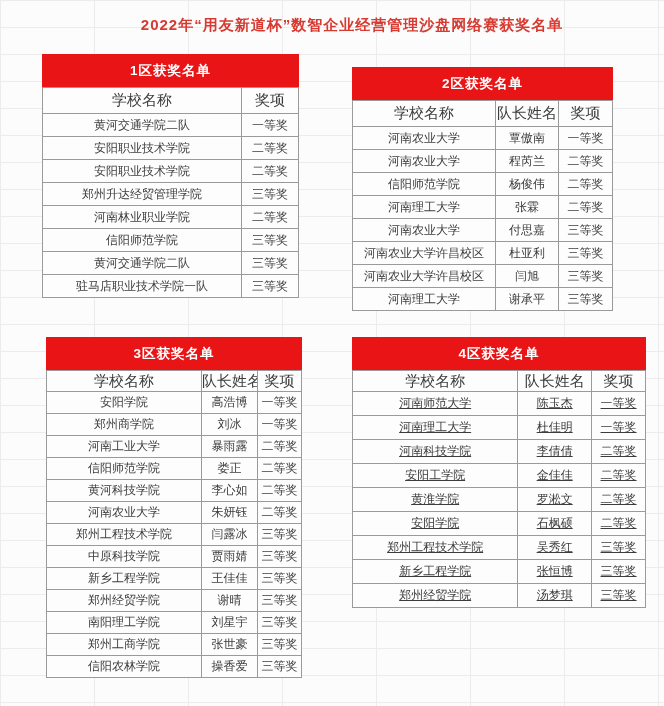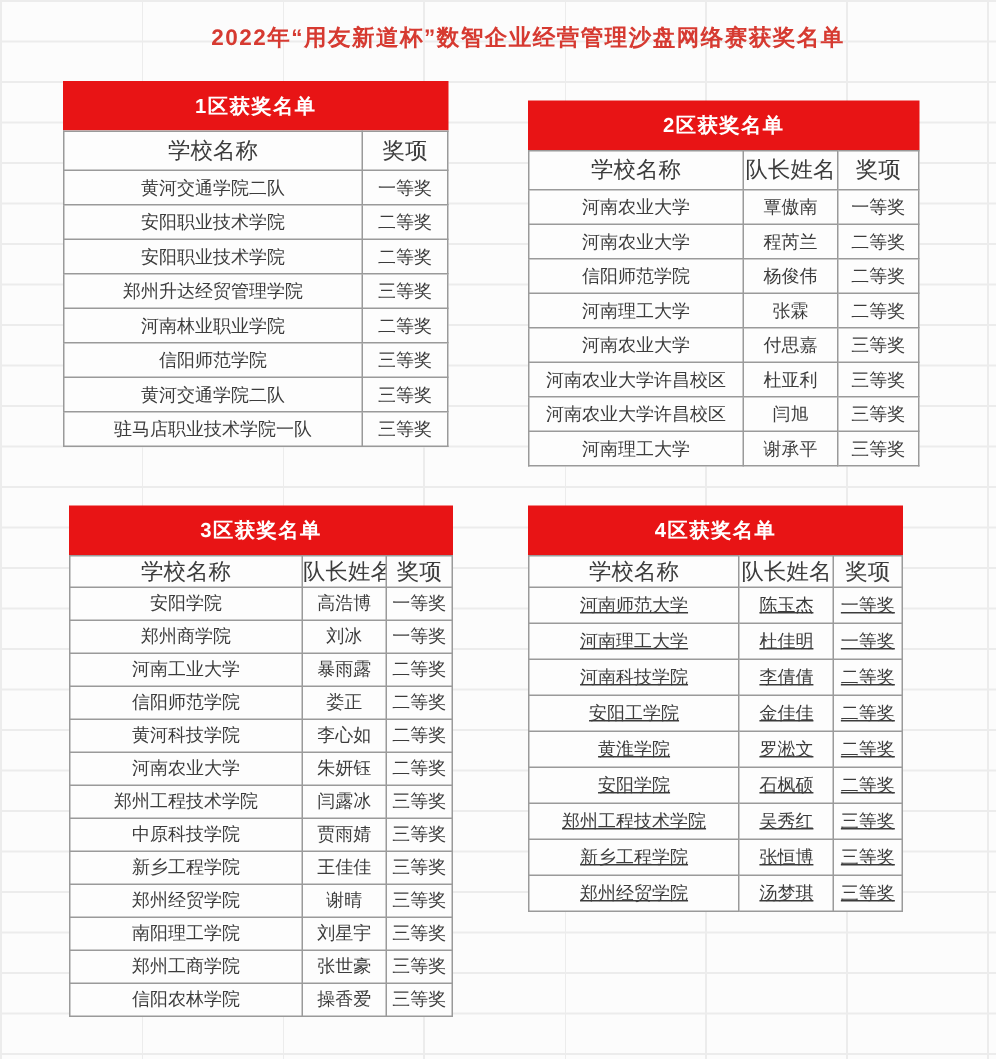--- a/index.html
+++ b/index.html
@@ -71,7 +71,7 @@
   #sec-zone1 { left: 42px;  top: 54px;  width: 257px; }
   #sec-zone2 { left: 352px; top: 67px;  width: 261px; }
   #sec-zone3 { left: 46px;  top: 337px; width: 256px; }
-  #sec-zone4 { left: 352px; top: 337px; width: 250px; }
+  #sec-zone4 { left: 352px; top: 337px; width: 294px; }
 </style>
 </head>
 <body>

